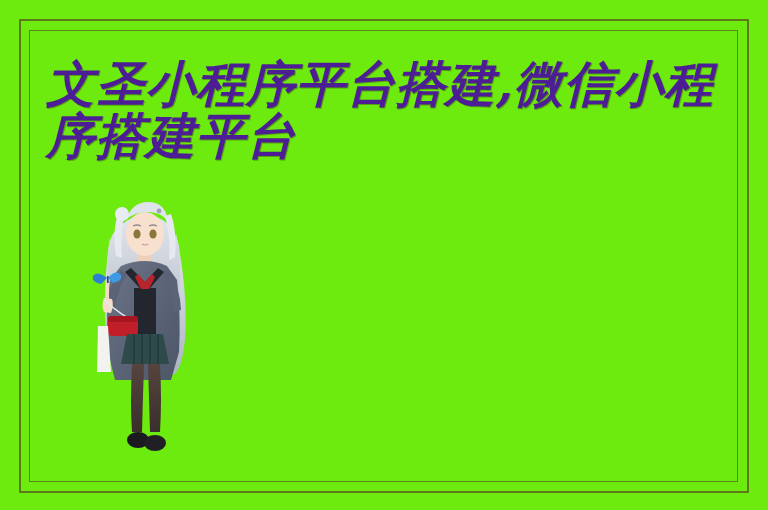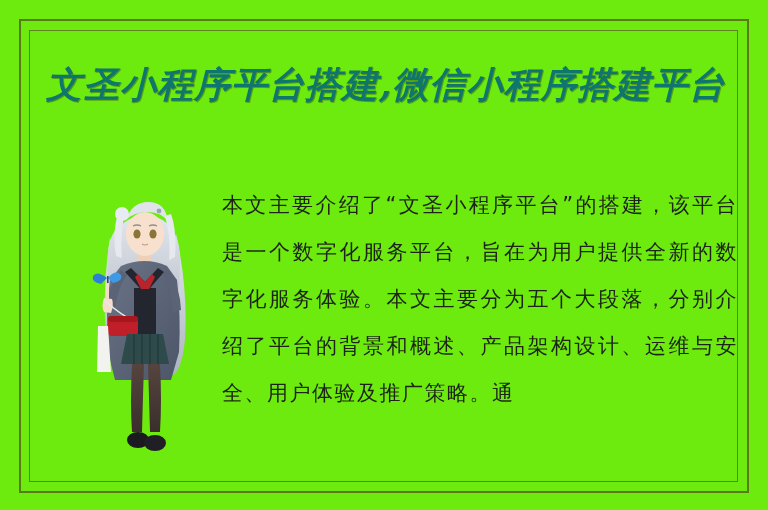--- a/index.html
+++ b/index.html
@@ -50,9 +50,9 @@
     left: 46px;
     top: 58px;
     width: 690px;
-    color: #0f766e;
+    color: #4c1d95;
     font-family: "DejaVu Serif", "Liberation Serif", serif;
-    font-size: 36px;
+    font-size: 49px;
     line-height: 52px;
     font-weight: 700;
     font-style: italic;

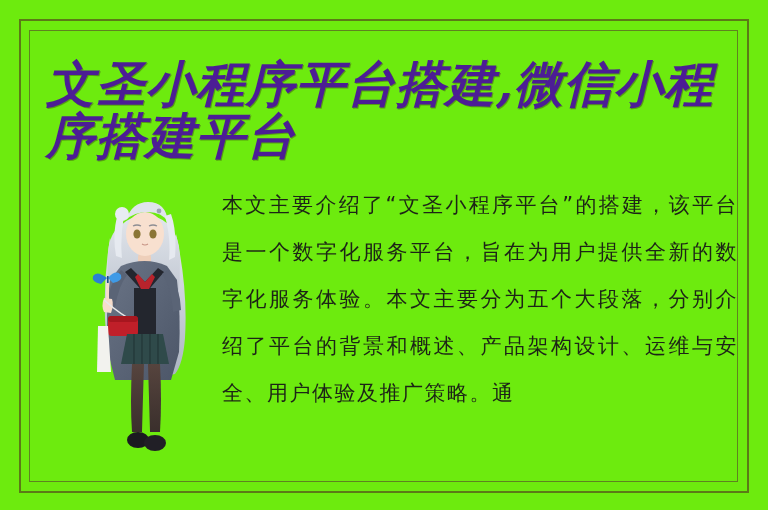--- a/index.html
+++ b/index.html
@@ -169,7 +169,6 @@
     </svg>
   </div>
 
-  <div class="body-text">本文主要介绍了“文圣小程序平台”的搭建，该平台是一个数字化服务平台，旨在为用户提供全新的数字化服务体验。本文主要分为五个大段落，分别介绍了平台的背景和概述、产品架构设计、运维与安全、用户体验及推广策略。通</div>
 
 </div>
 

